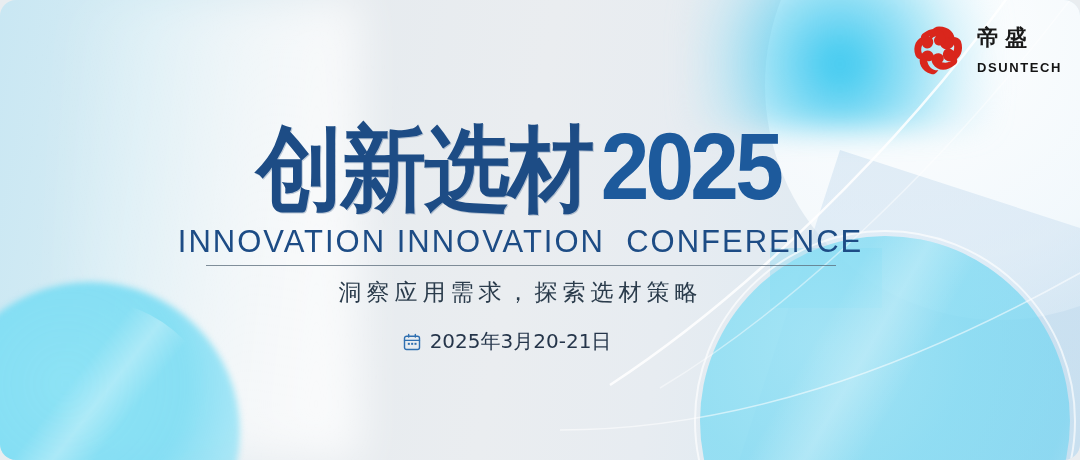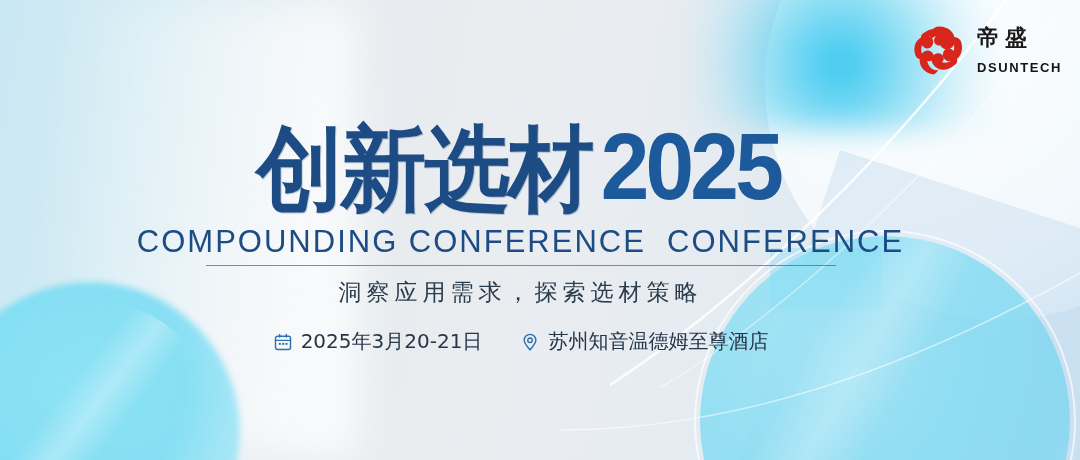--- a/index.html
+++ b/index.html
@@ -24,6 +24,7 @@
         #dfeaf2 76%,
         #d3e6f2 88%,
         #cfe4f1 100%);
+    border-radius: 16px;
   }
 
   

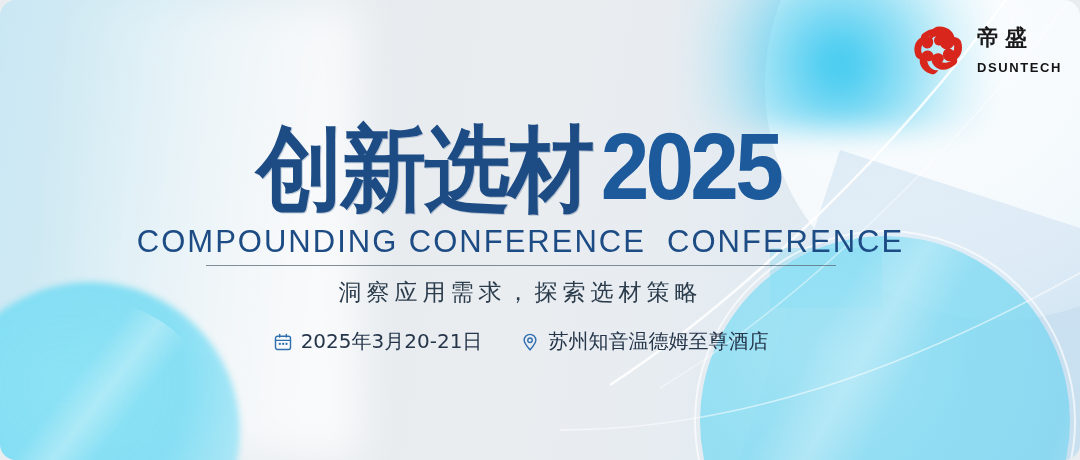--- a/index.html
+++ b/index.html
@@ -255,7 +255,7 @@
       <span class="title-year">2025</span>
     </div>
 
-    <div class="subtitle-en">COMPOUNDING CONFERENCE  CONFERENCE</div>
+    <div class="subtitle-en">INNOVATION INNOVATION  CONFERENCE</div>
     <div class="rule"></div>
 
     <div class="tagline">洞察应用需求，探索选材策略</div>

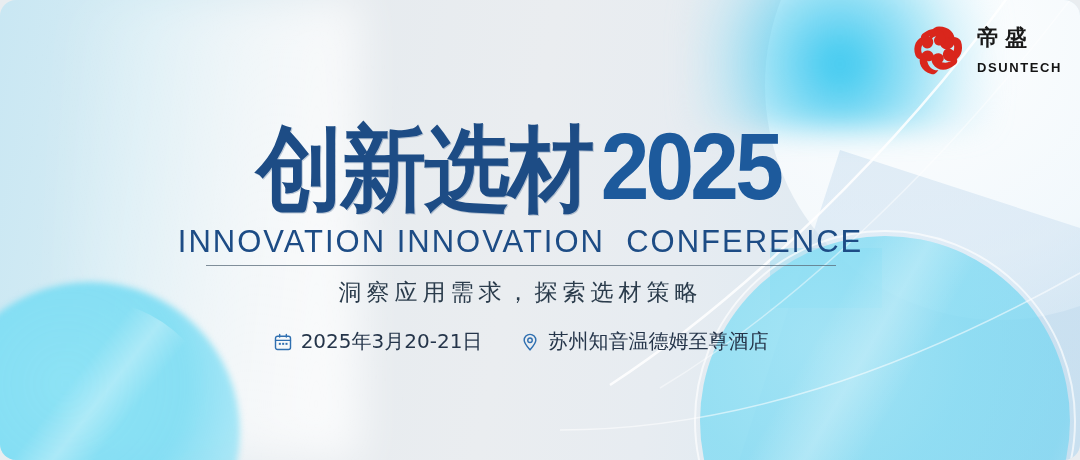--- a/index.html
+++ b/index.html
@@ -278,15 +278,6 @@
 
       <span class="gap"></span>
 
-      <span class="meta-item">
-        <span class="meta-icon">
-          <svg width="20" height="20" viewBox="0 0 24 24" fill="none" stroke="#2f6fb0" stroke-width="1.7" stroke-linecap="round" stroke-linejoin="round">
-            <path d="M12 21.5c4.2-5 7-8.3 7-11.7A7 7 0 0 0 5 9.8c0 3.4 2.8 6.7 7 11.7z"></path>
-            <circle cx="12" cy="9.8" r="2.7"></circle>
-          </svg>
-        </span>
-        <span>苏州知音温德姆至尊酒店</span>
-      </span>
     </div>
 
   </div>

